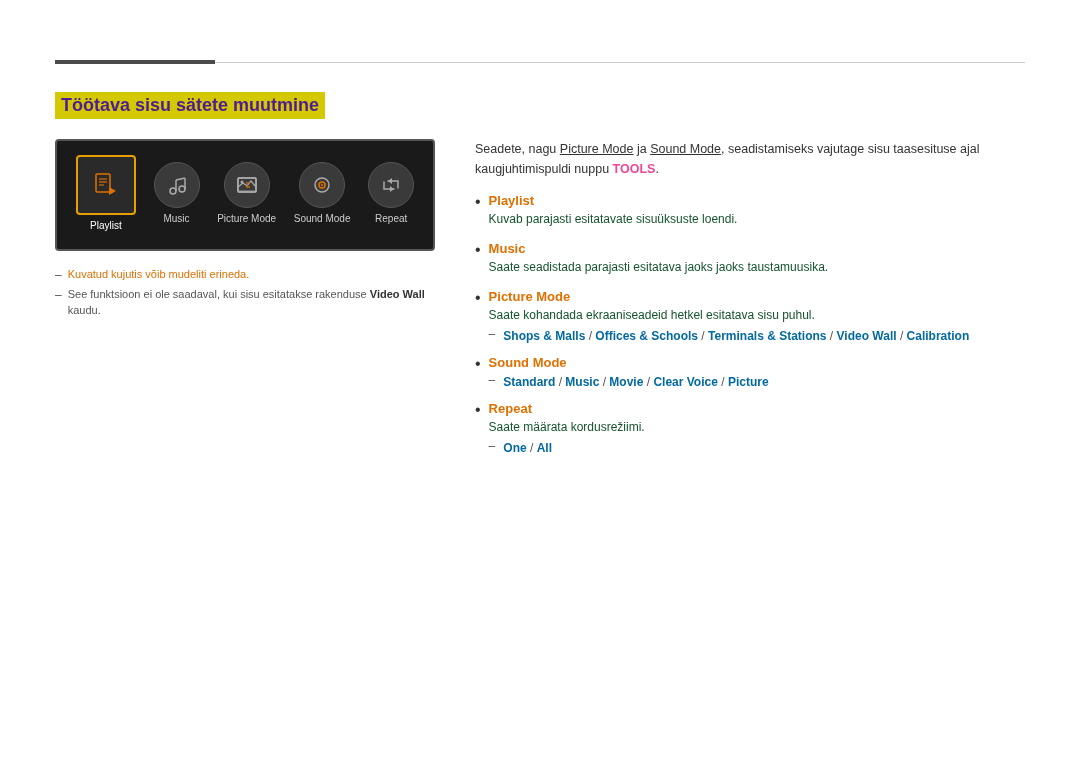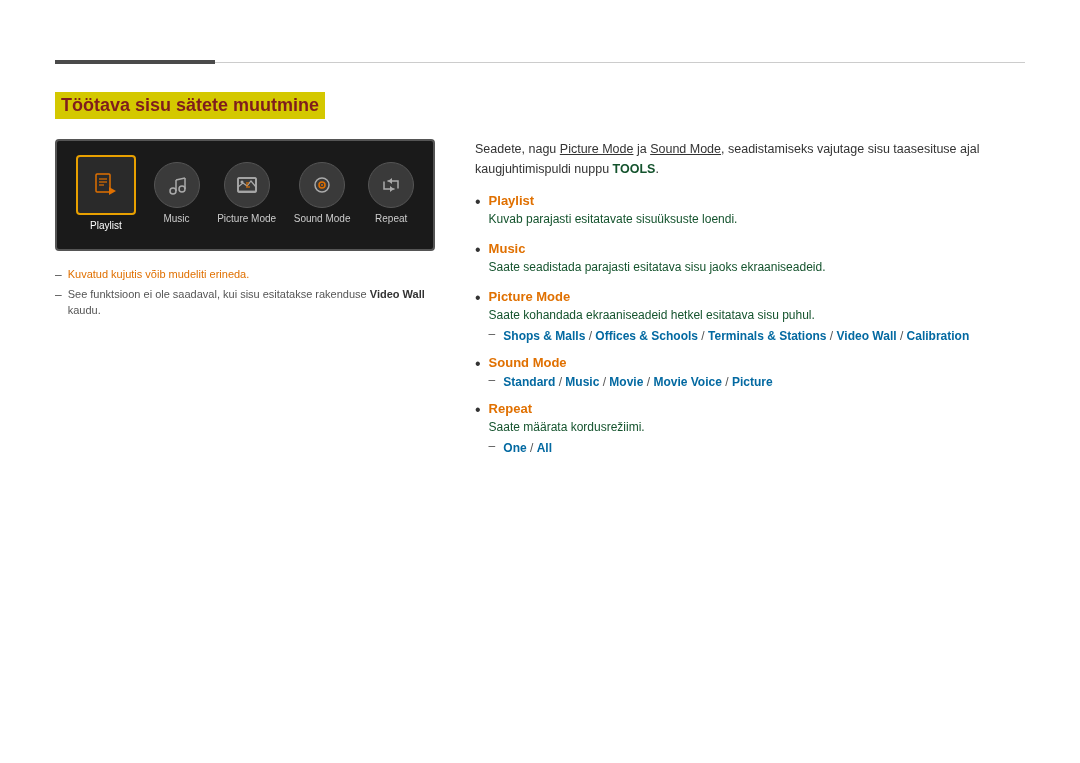--- a/index.html
+++ b/index.html
@@ -38,7 +38,7 @@
     .page-title {
       display: inline-block;
       background: #d4c800;
-      color: #7f1d1d;
+      color: #4c1d95;
       font-size: 18px;
       font-weight: bold;
       padding: 3px 6px;

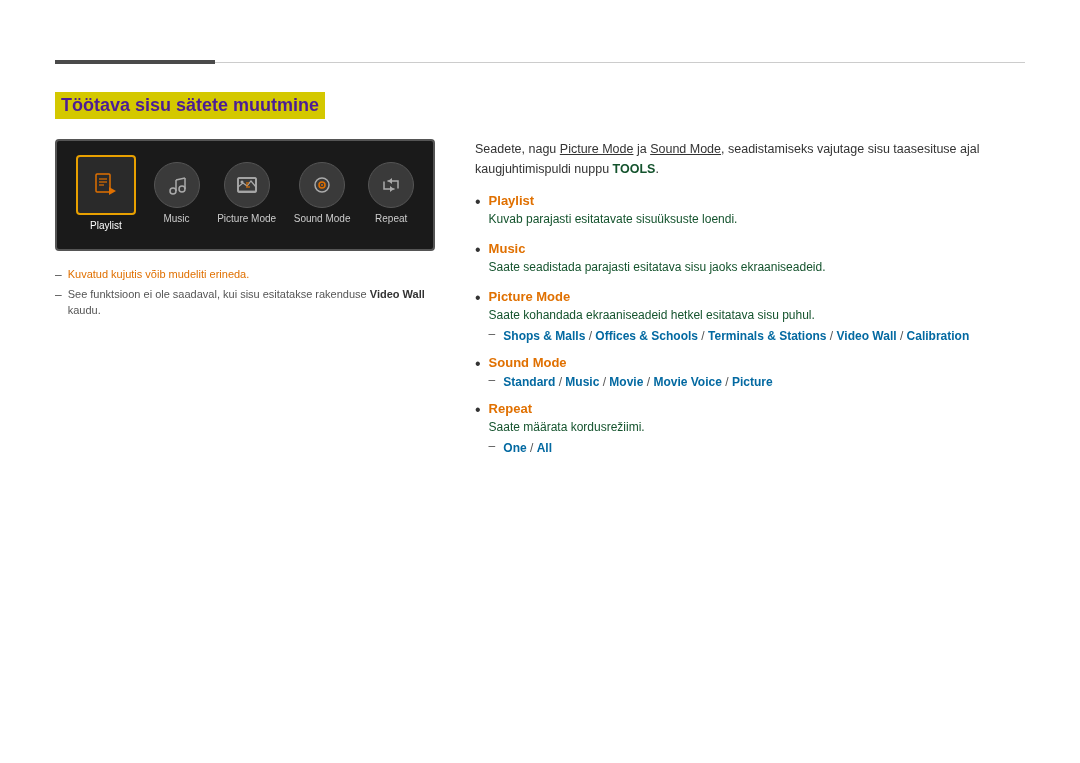--- a/index.html
+++ b/index.html
@@ -171,7 +171,7 @@
 
     .intro-text .bold-word {
       font-weight: bold;
-      color: #14532d;
+      color: #ec4899;
     }
 
     

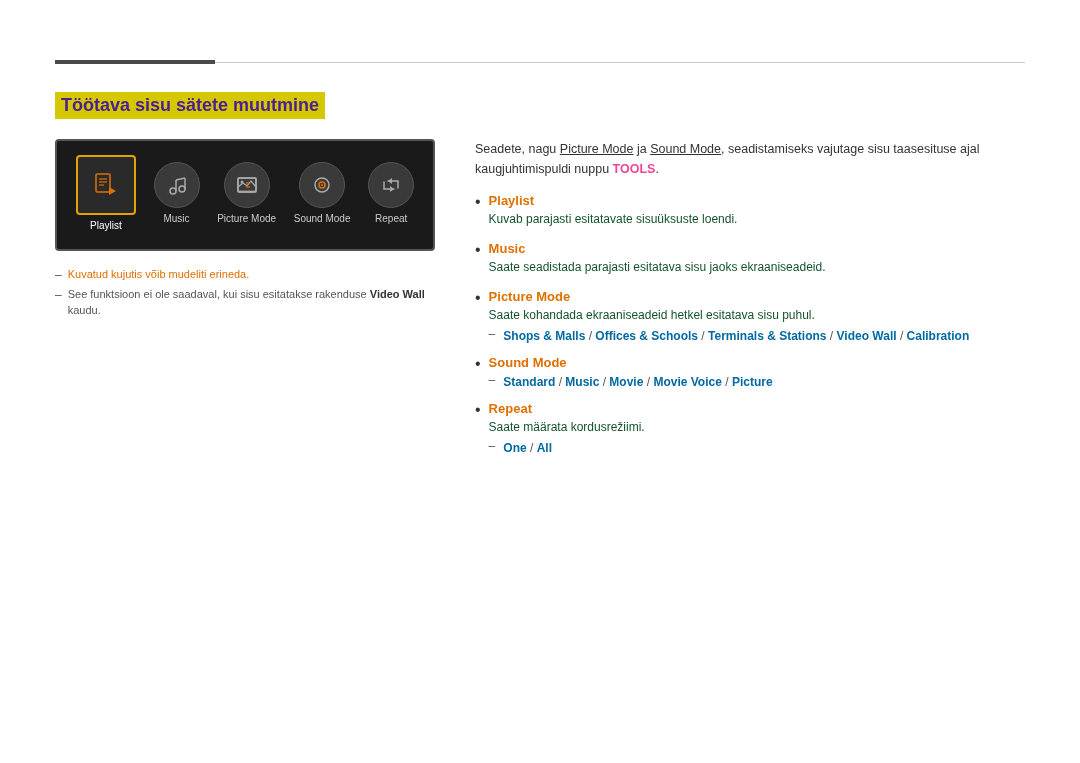--- a/index.html
+++ b/index.html
@@ -369,7 +369,7 @@
           <span class="bullet-dot">•</span>
           <div class="bullet-content">
             <span class="bullet-title">Music</span>
-            <p class="bullet-desc">Saate seadistada parajasti esitatava sisu jaoks ekraaniseadeid.</p>
+            <p class="bullet-desc">Saate seadistada parajasti esitatava jaoks jaoks taustamuusika.</p>
           </div>
         </li>
 

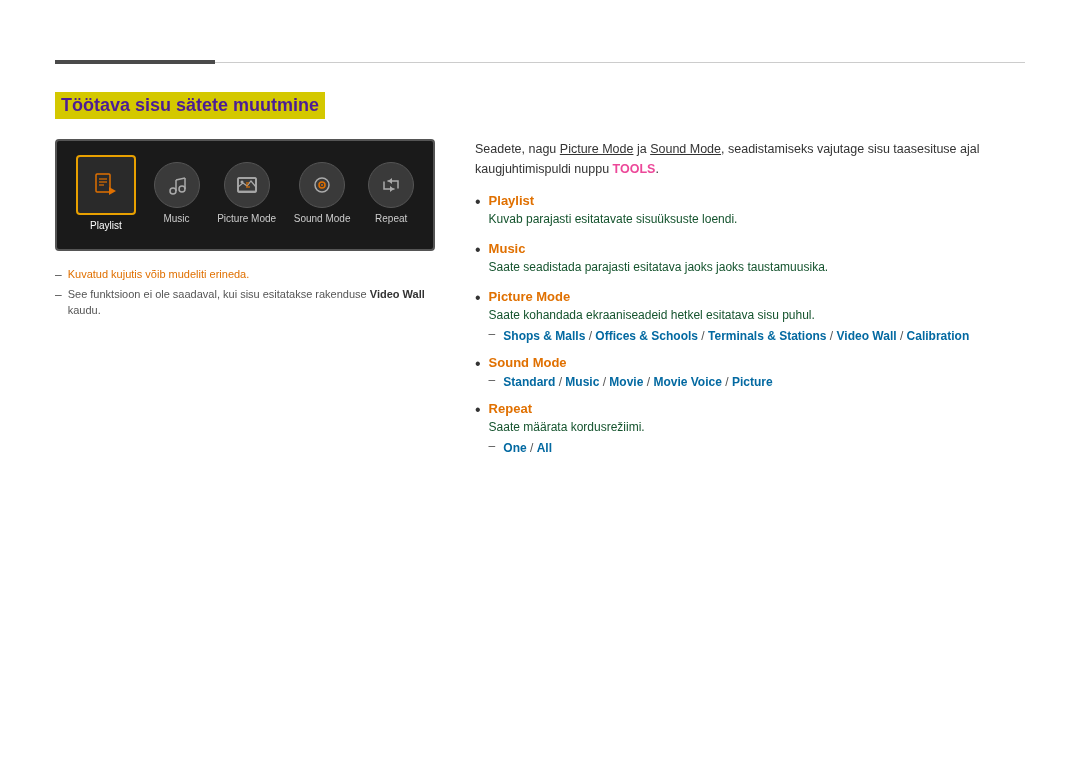--- a/index.html
+++ b/index.html
@@ -394,7 +394,7 @@
             <div class="sub-item">
               <span class="sub-dash">–</span>
               <span class="sub-options">
-                <span class="option-link">Standard</span><span class="separator"> / </span><span class="option-link">Music</span><span class="separator"> / </span><span class="option-link">Movie</span><span class="separator"> / </span><span class="option-link">Movie Voice</span><span class="separator"> / </span><span class="option-link">Picture</span>
+                <span class="option-link">Standard</span><span class="separator"> / </span><span class="option-link">Music</span><span class="separator"> / </span><span class="option-link">Movie</span><span class="separator"> / </span><span class="option-link">Clear Voice</span><span class="separator"> / </span><span class="option-link">Picture</span>
               </span>
             </div>
           </div>

